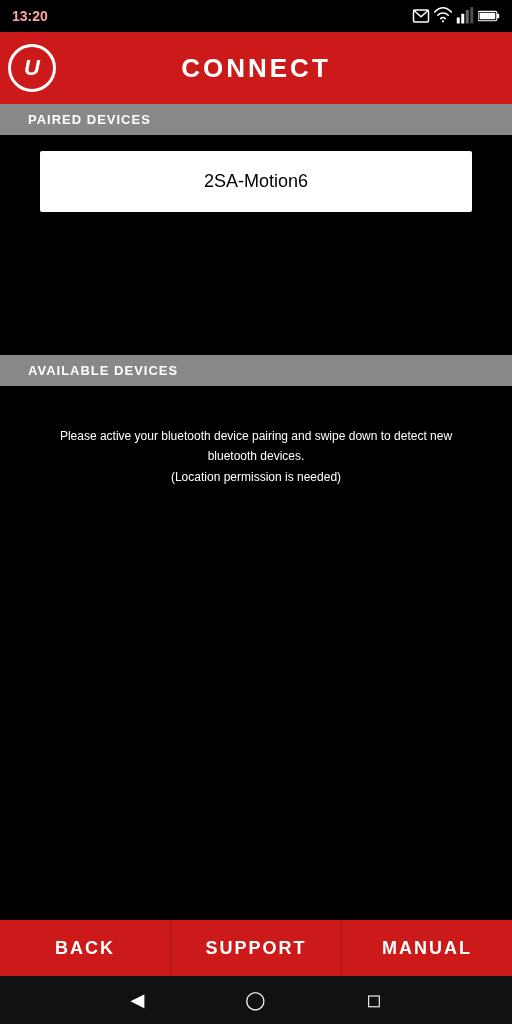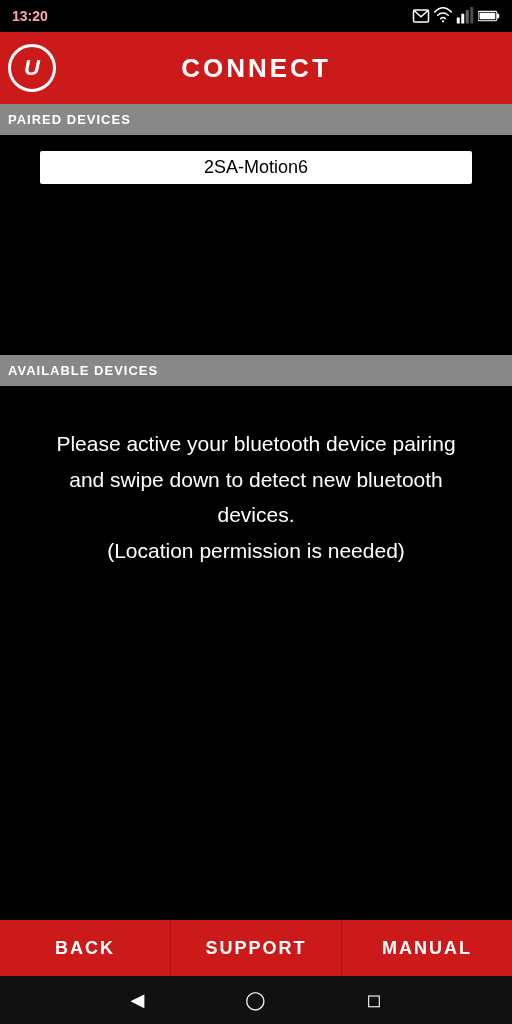--- a/index.html
+++ b/index.html
@@ -66,7 +66,7 @@
     
     .section-header {
       background: #888;
-      padding: 8px 8px;
+      padding: 8px 28px;
       color: #fff;
       font-size: 13px;
       font-weight: bold;

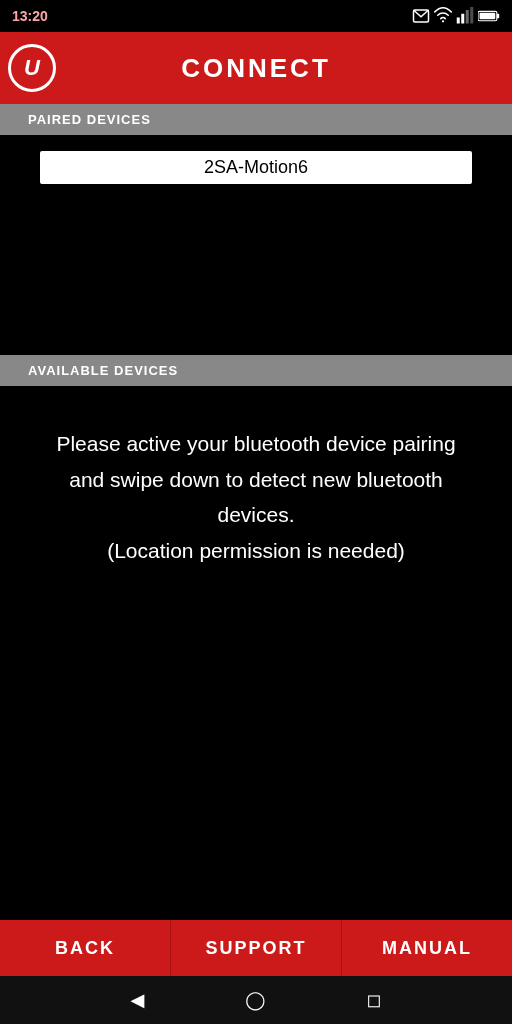--- a/index.html
+++ b/index.html
@@ -92,7 +92,7 @@
     .device-item.selected {
       background: #fff;
       color: #000;
-      padding: 6px 20px;
+      padding: 20px 20px;
       border-radius: 2px;
     }
 

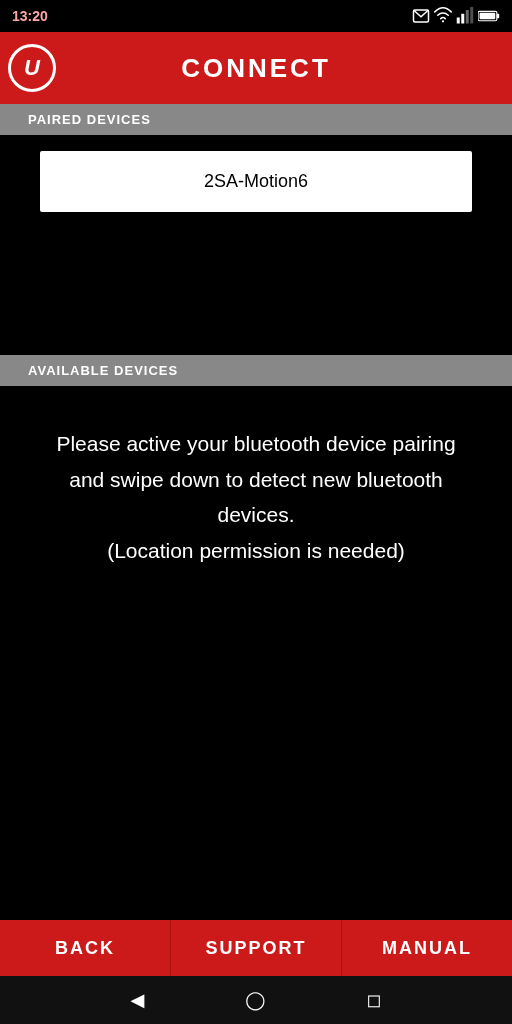--- a/index.html
+++ b/index.html
@@ -108,7 +108,7 @@
     }
     .available-message {
       color: #fff;
-      font-size: 21px;
+      font-size: 12px;
       text-align: center;
       line-height: 1.7;
     }

